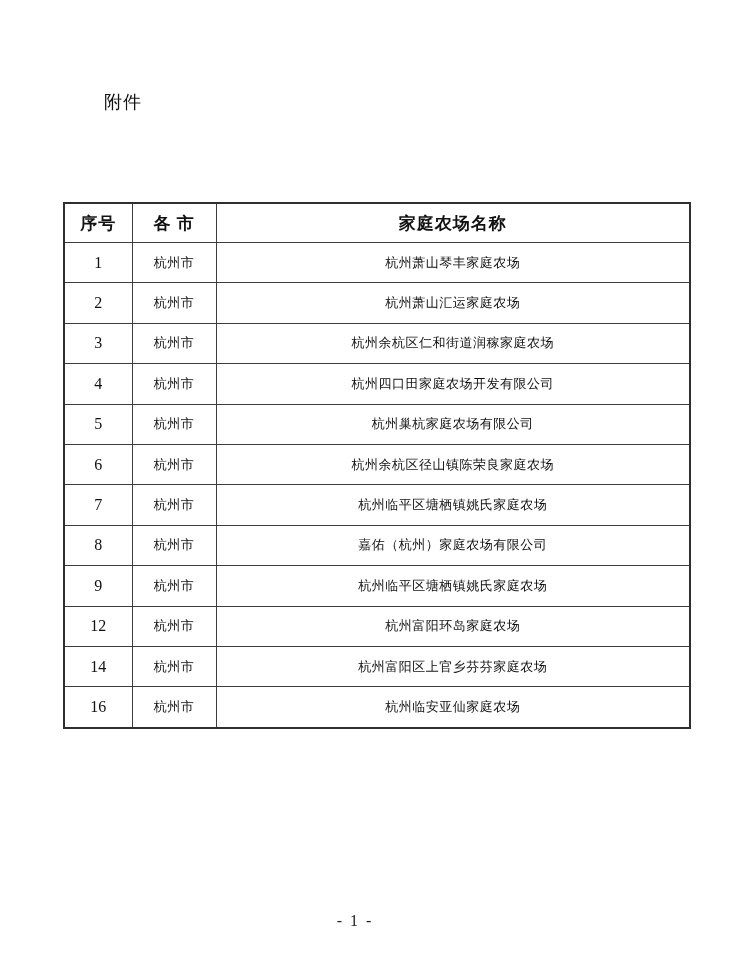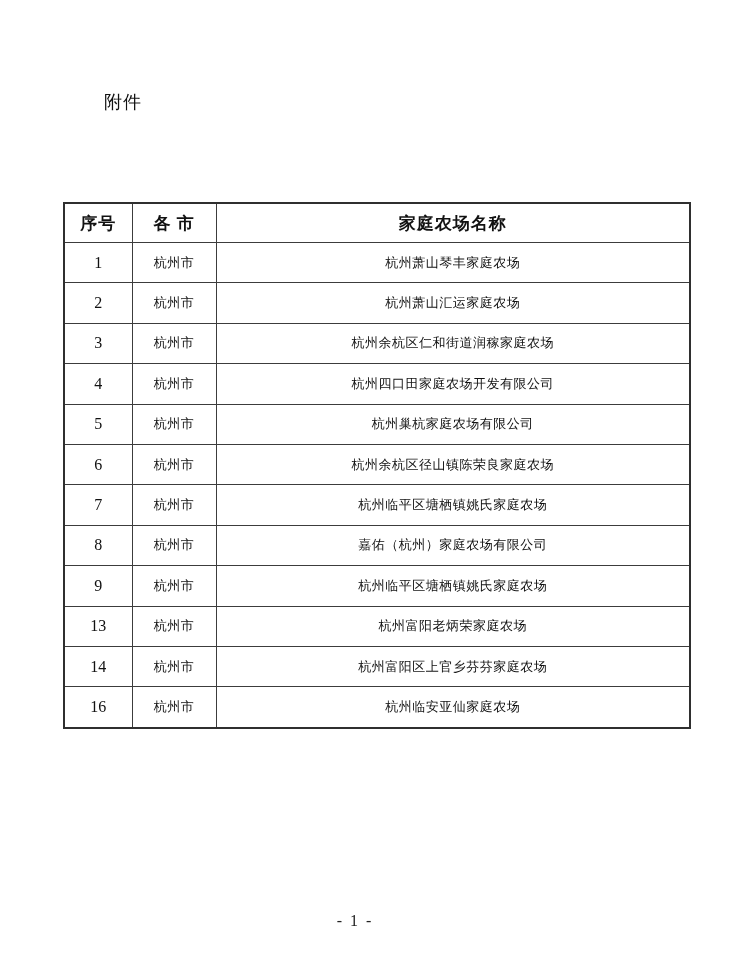--- a/index.html
+++ b/index.html
@@ -152,6 +152,11 @@
           <td class="cell-name">杭州临平区塘栖镇姚氏家庭农场</td>
         </tr>
         <tr>
+          <td class="cell-index">12</td>
+          <td class="cell-city">杭州市</td>
+          <td class="cell-name">杭州富阳环岛家庭农场</td>
+        </tr>
+        <tr>
           <td class="cell-index">13</td>
           <td class="cell-city">杭州市</td>
           <td class="cell-name">杭州富阳老炳荣家庭农场</td>

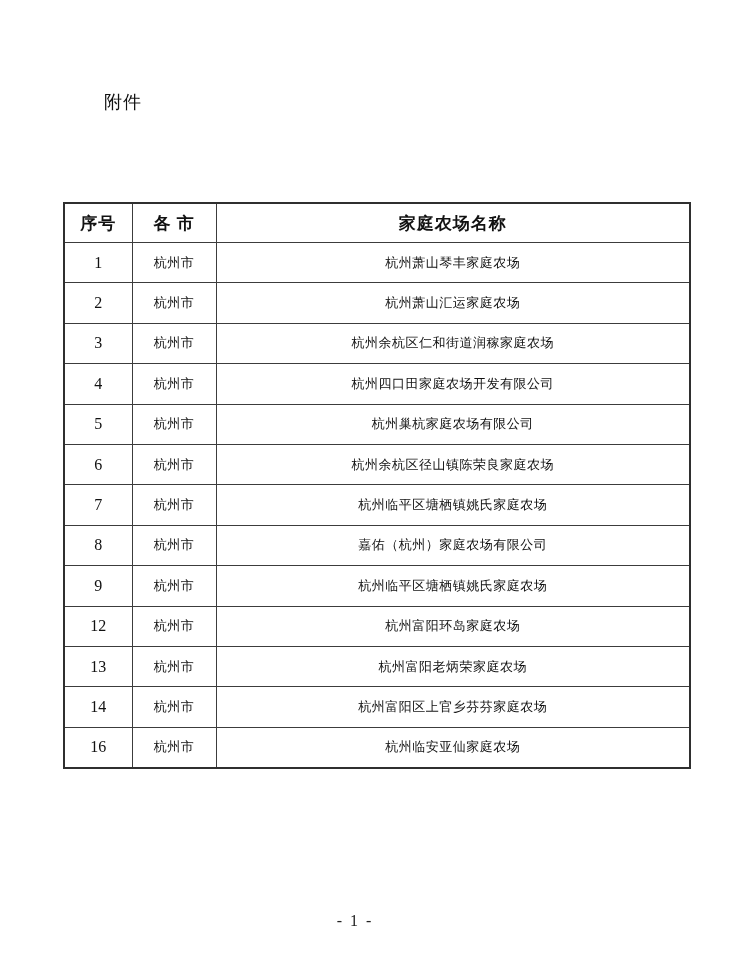--- a/index.html
+++ b/index.html
@@ -157,11 +157,6 @@
           <td class="cell-name">杭州富阳环岛家庭农场</td>
         </tr>
         <tr>
-          <td class="cell-index">13</td>
-          <td class="cell-city">杭州市</td>
-          <td class="cell-name">杭州富阳老炳荣家庭农场</td>
-        </tr>
-        <tr>
           <td class="cell-index">14</td>
           <td class="cell-city">杭州市</td>
           <td class="cell-name">杭州富阳区上官乡芬芬家庭农场</td>

